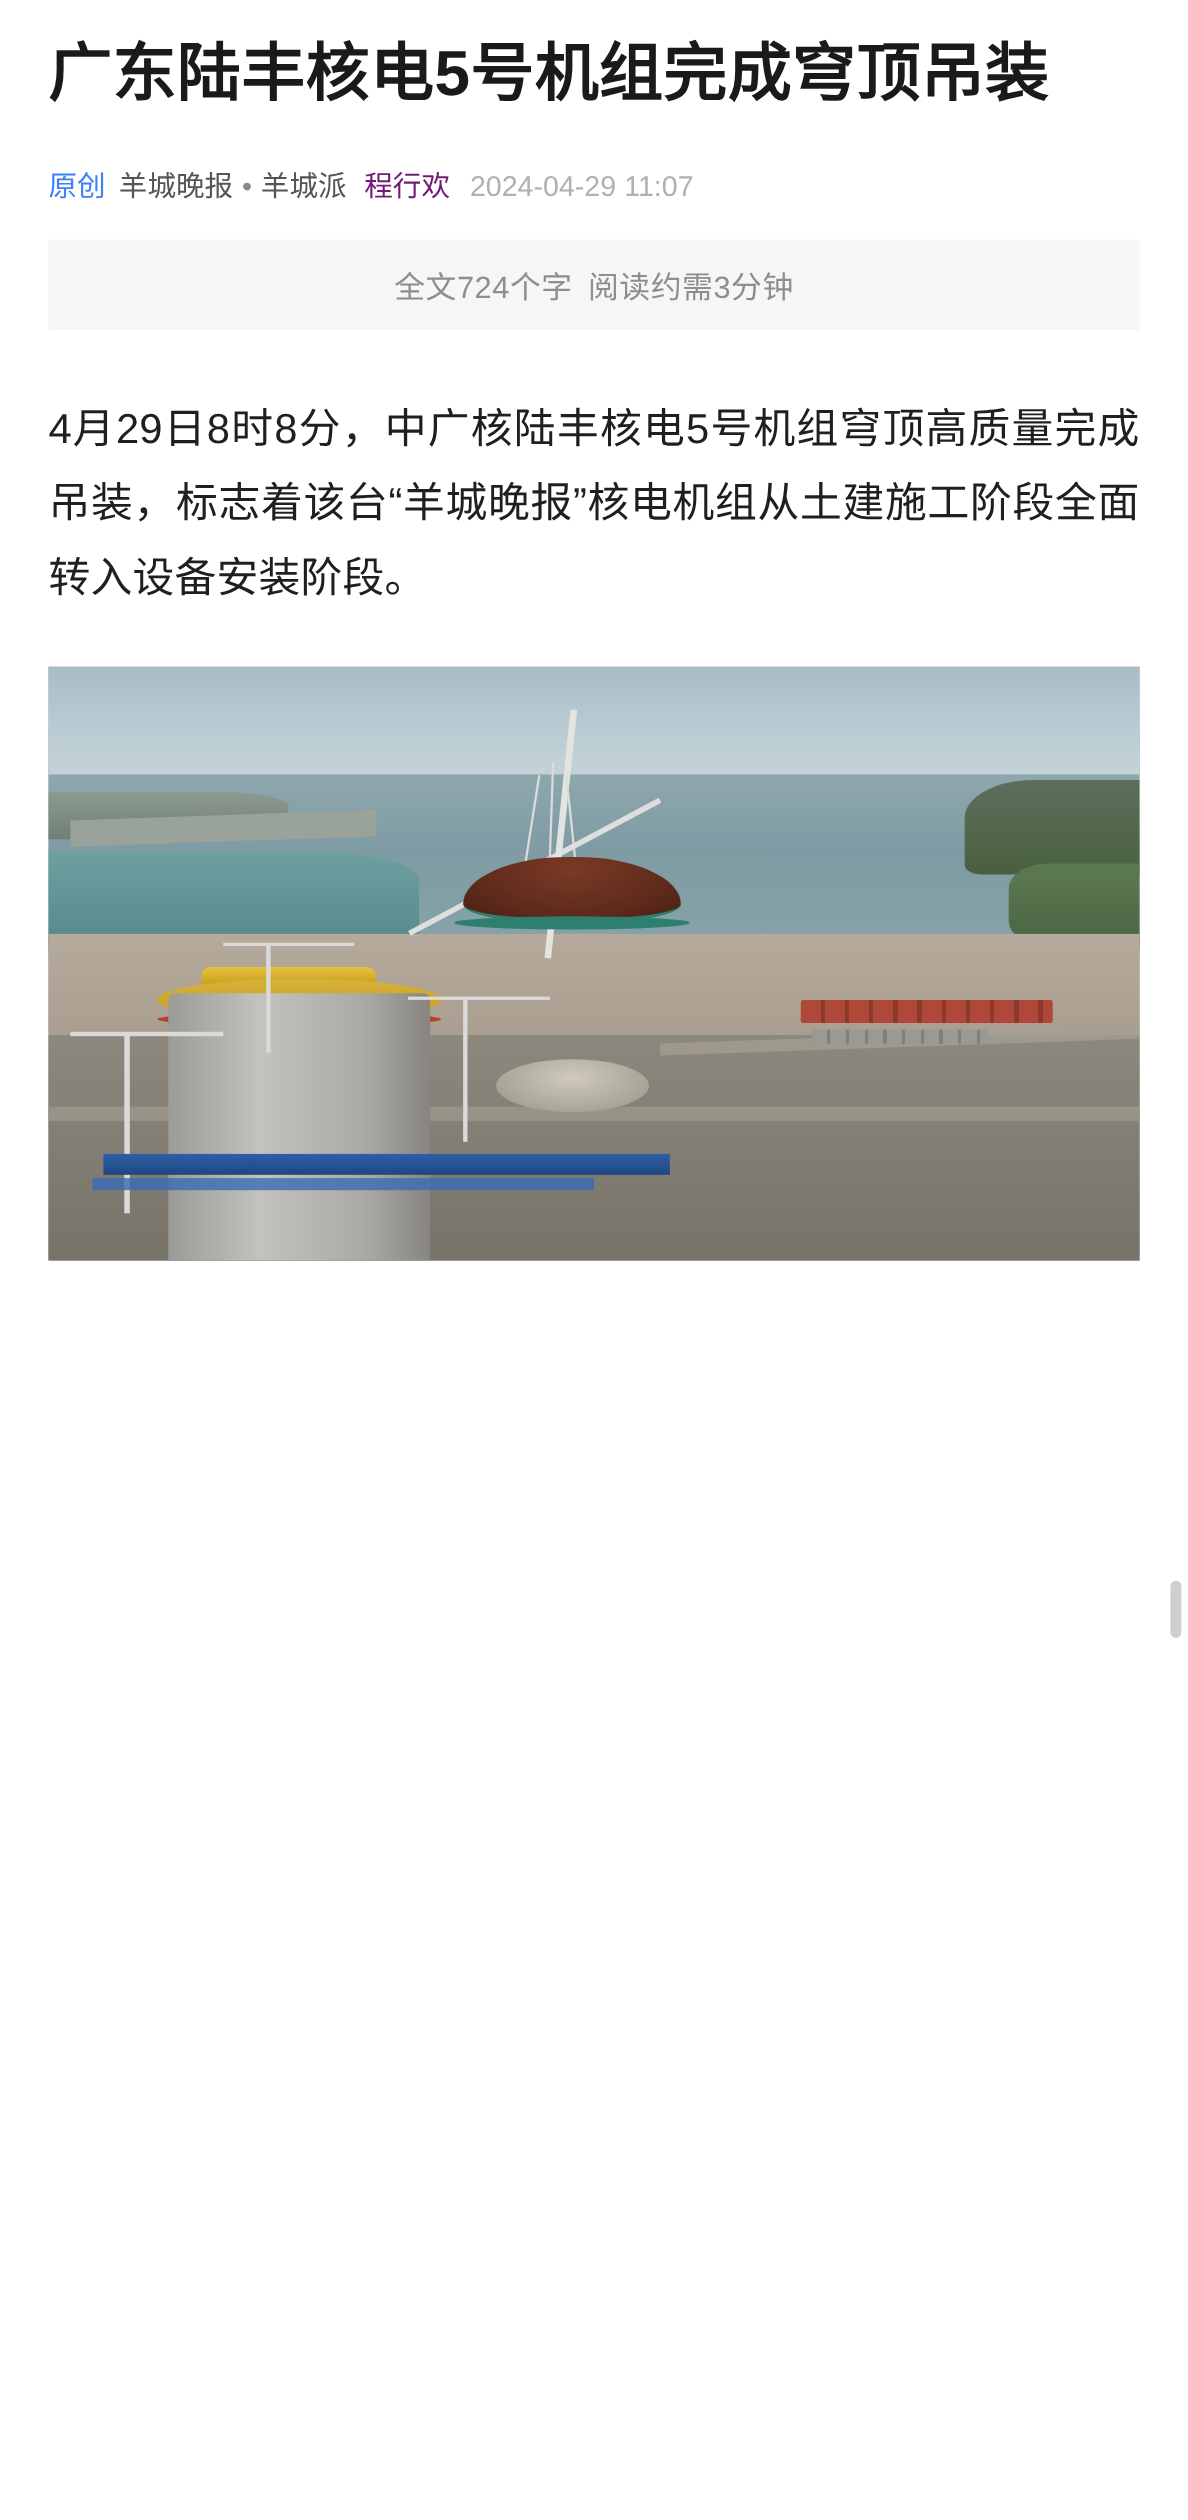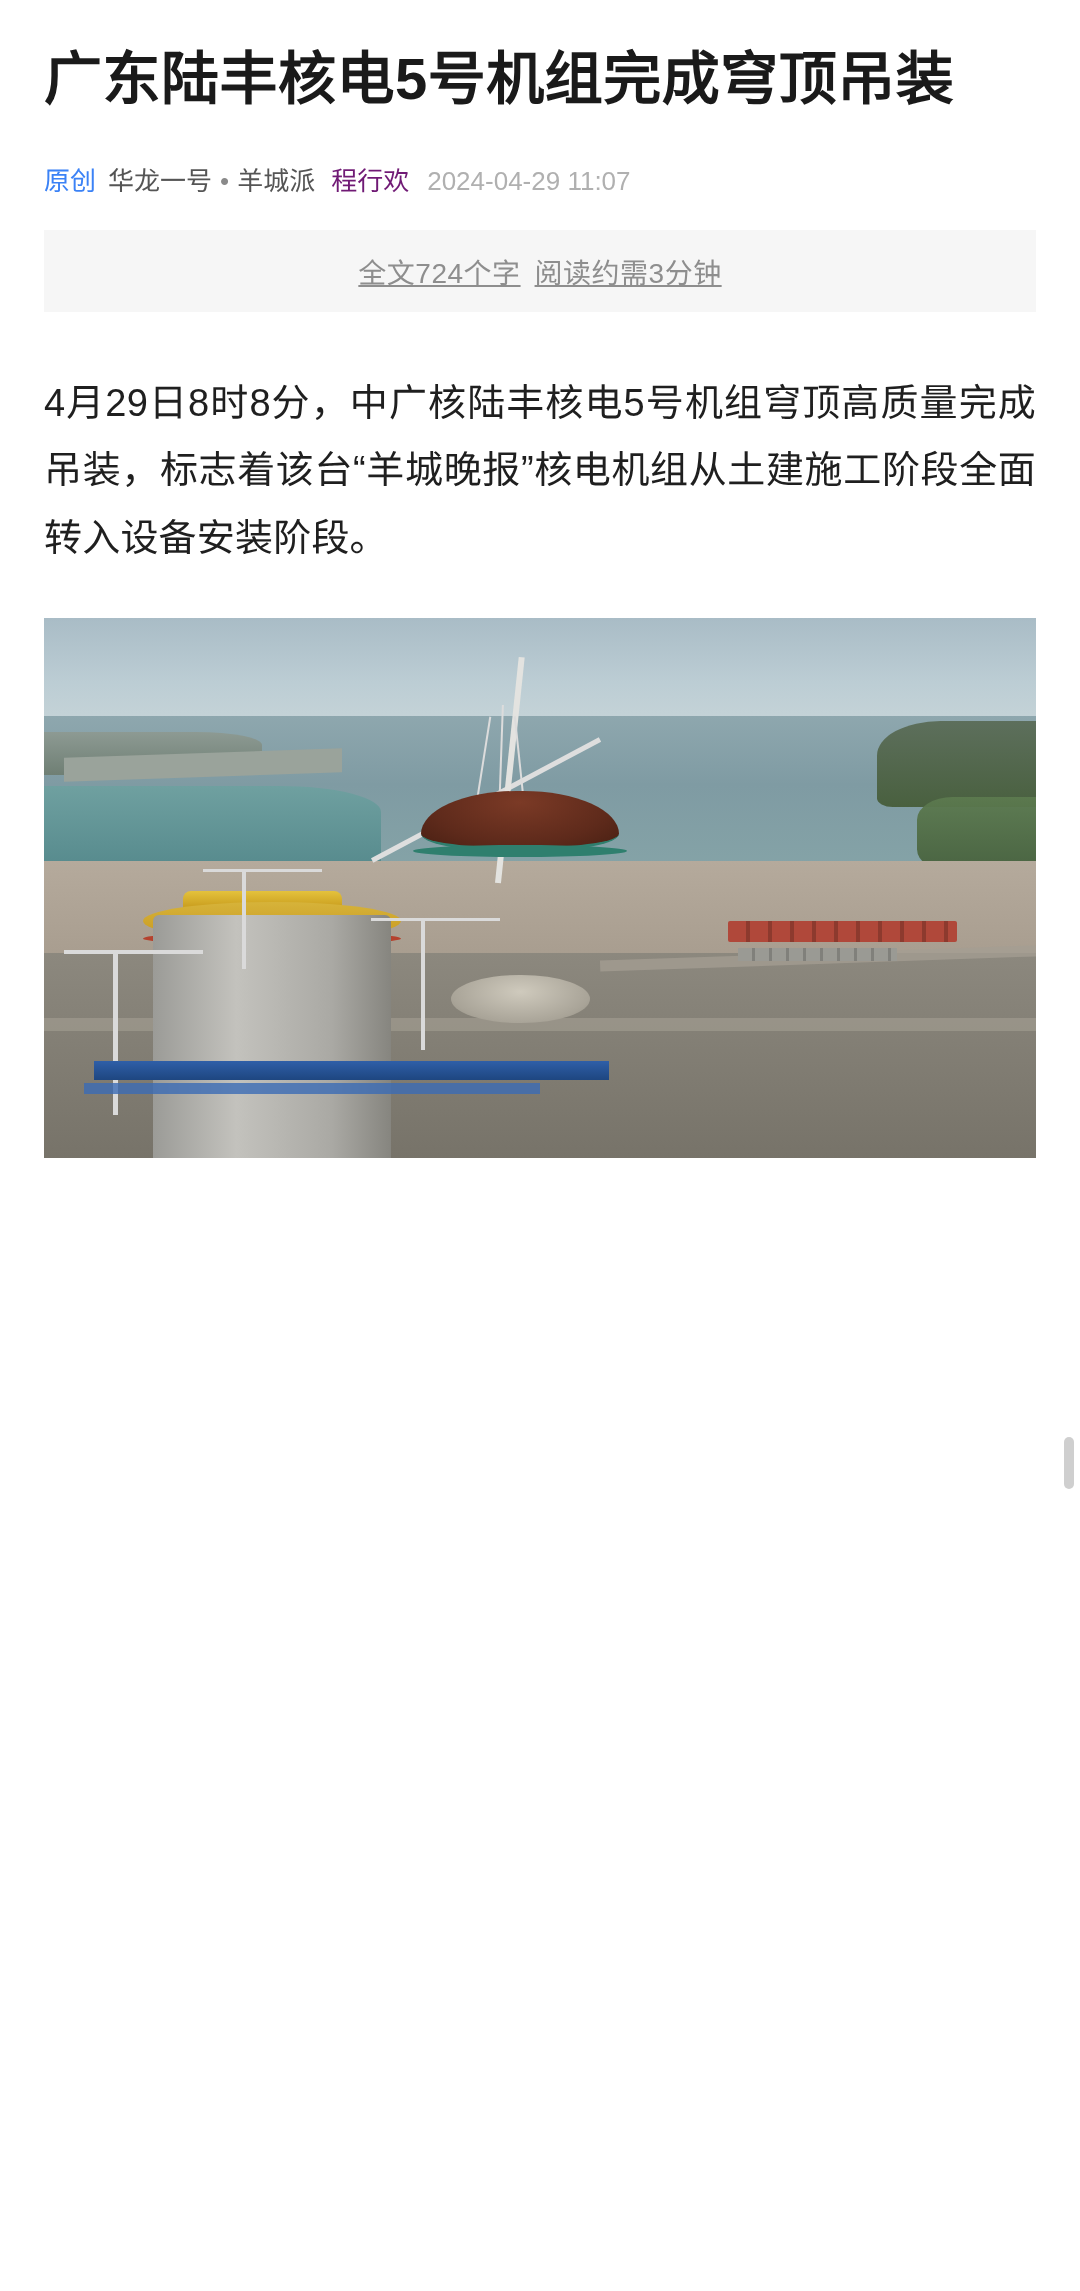--- a/index.html
+++ b/index.html
@@ -30,7 +30,7 @@
     font-weight: 700;
     letter-spacing: 0.5px;
     color: #1a1a1a;
-    padding-top: 40px;
+    padding-top: 28px;
     margin: 0;
   }
 

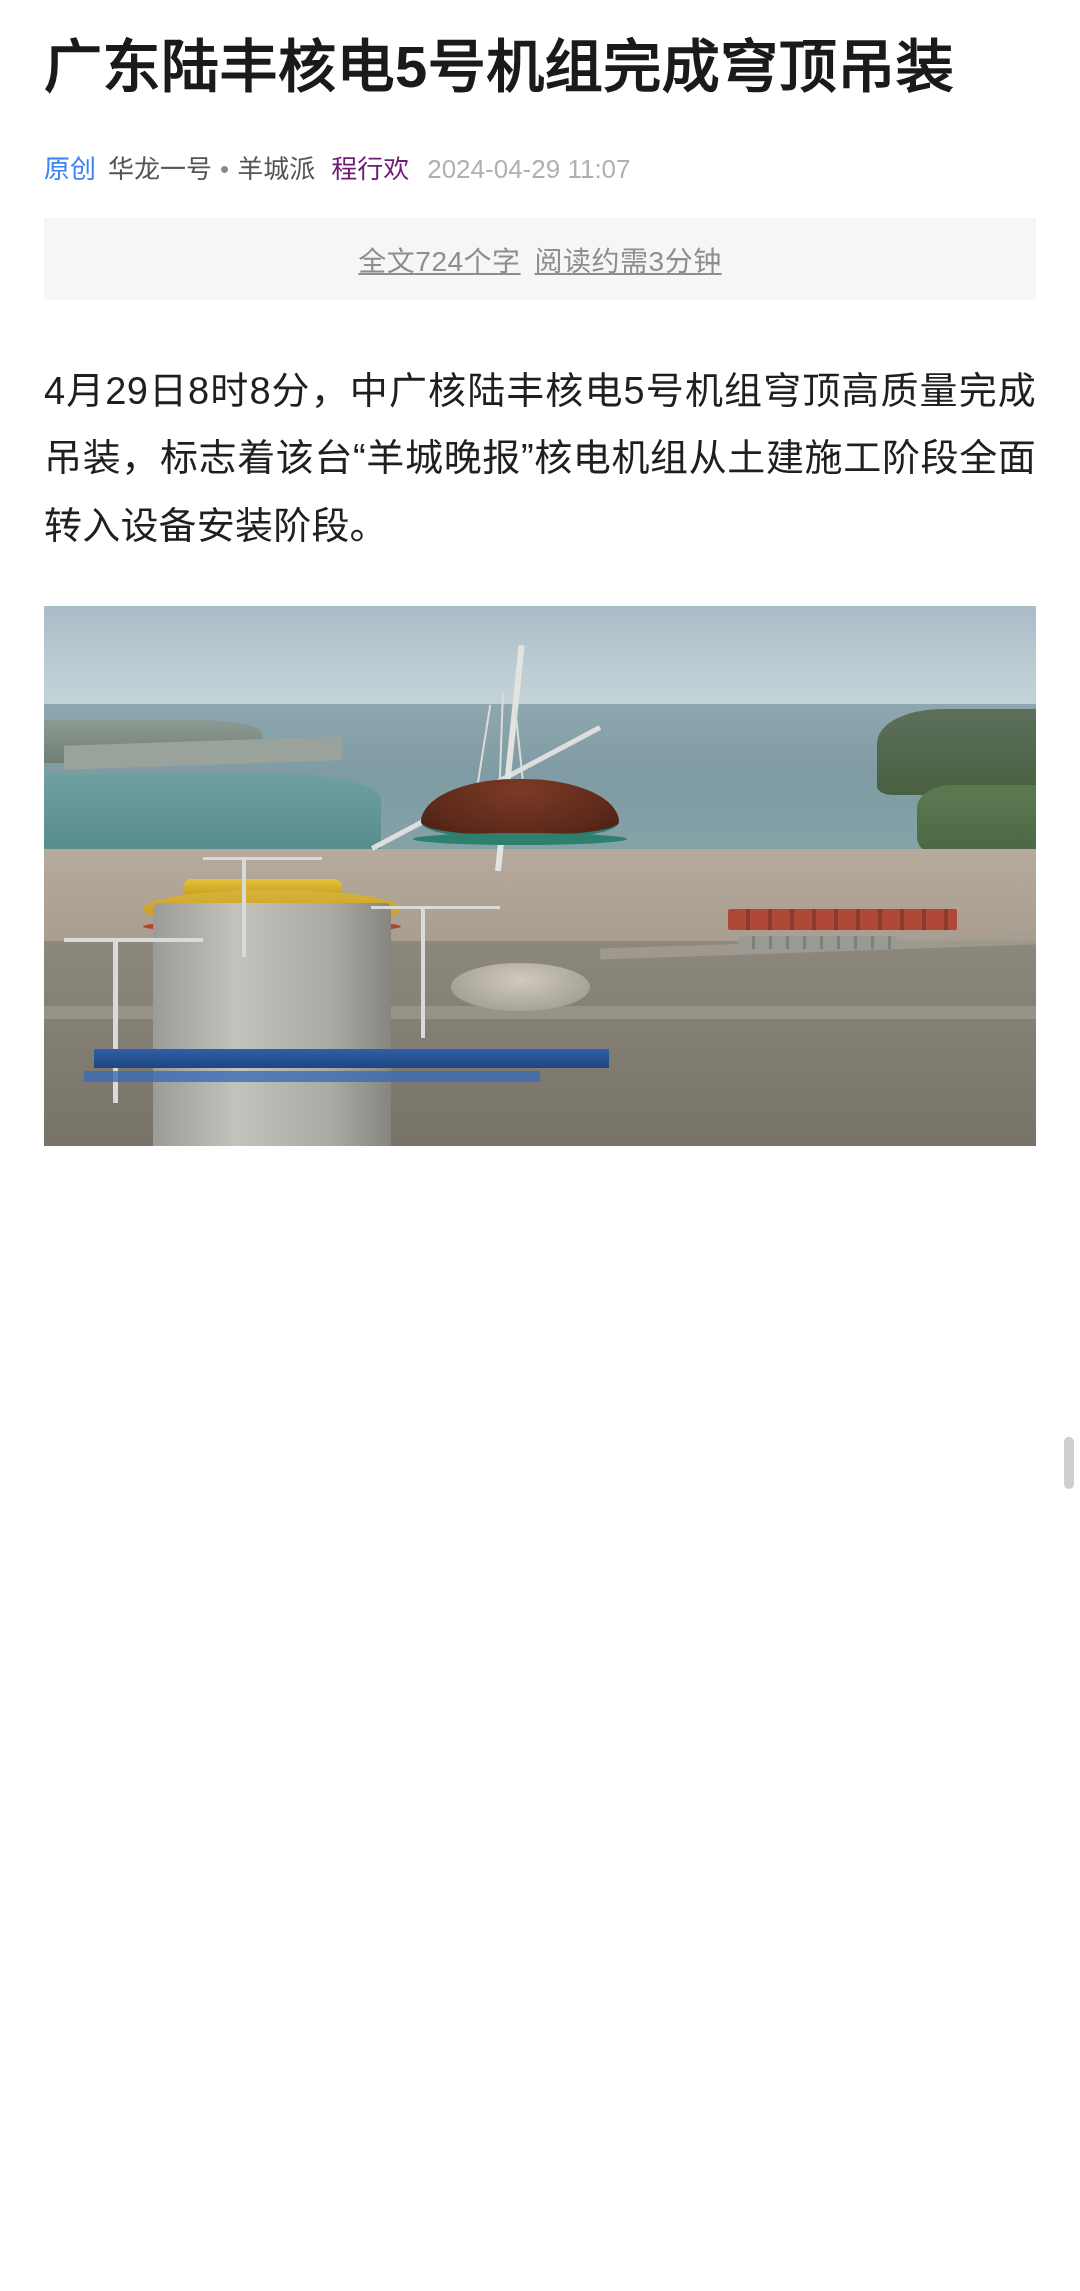--- a/index.html
+++ b/index.html
@@ -289,7 +289,7 @@
 
   <div class="byline">
     <span class="tag-original">原创</span>
-    <span class="source">华龙一号</span>
+    <span class="source">羊城晚报</span>
     <span class="dot">•</span>
     <span class="channel">羊城派</span>
     <span class="author">程行欢</span>

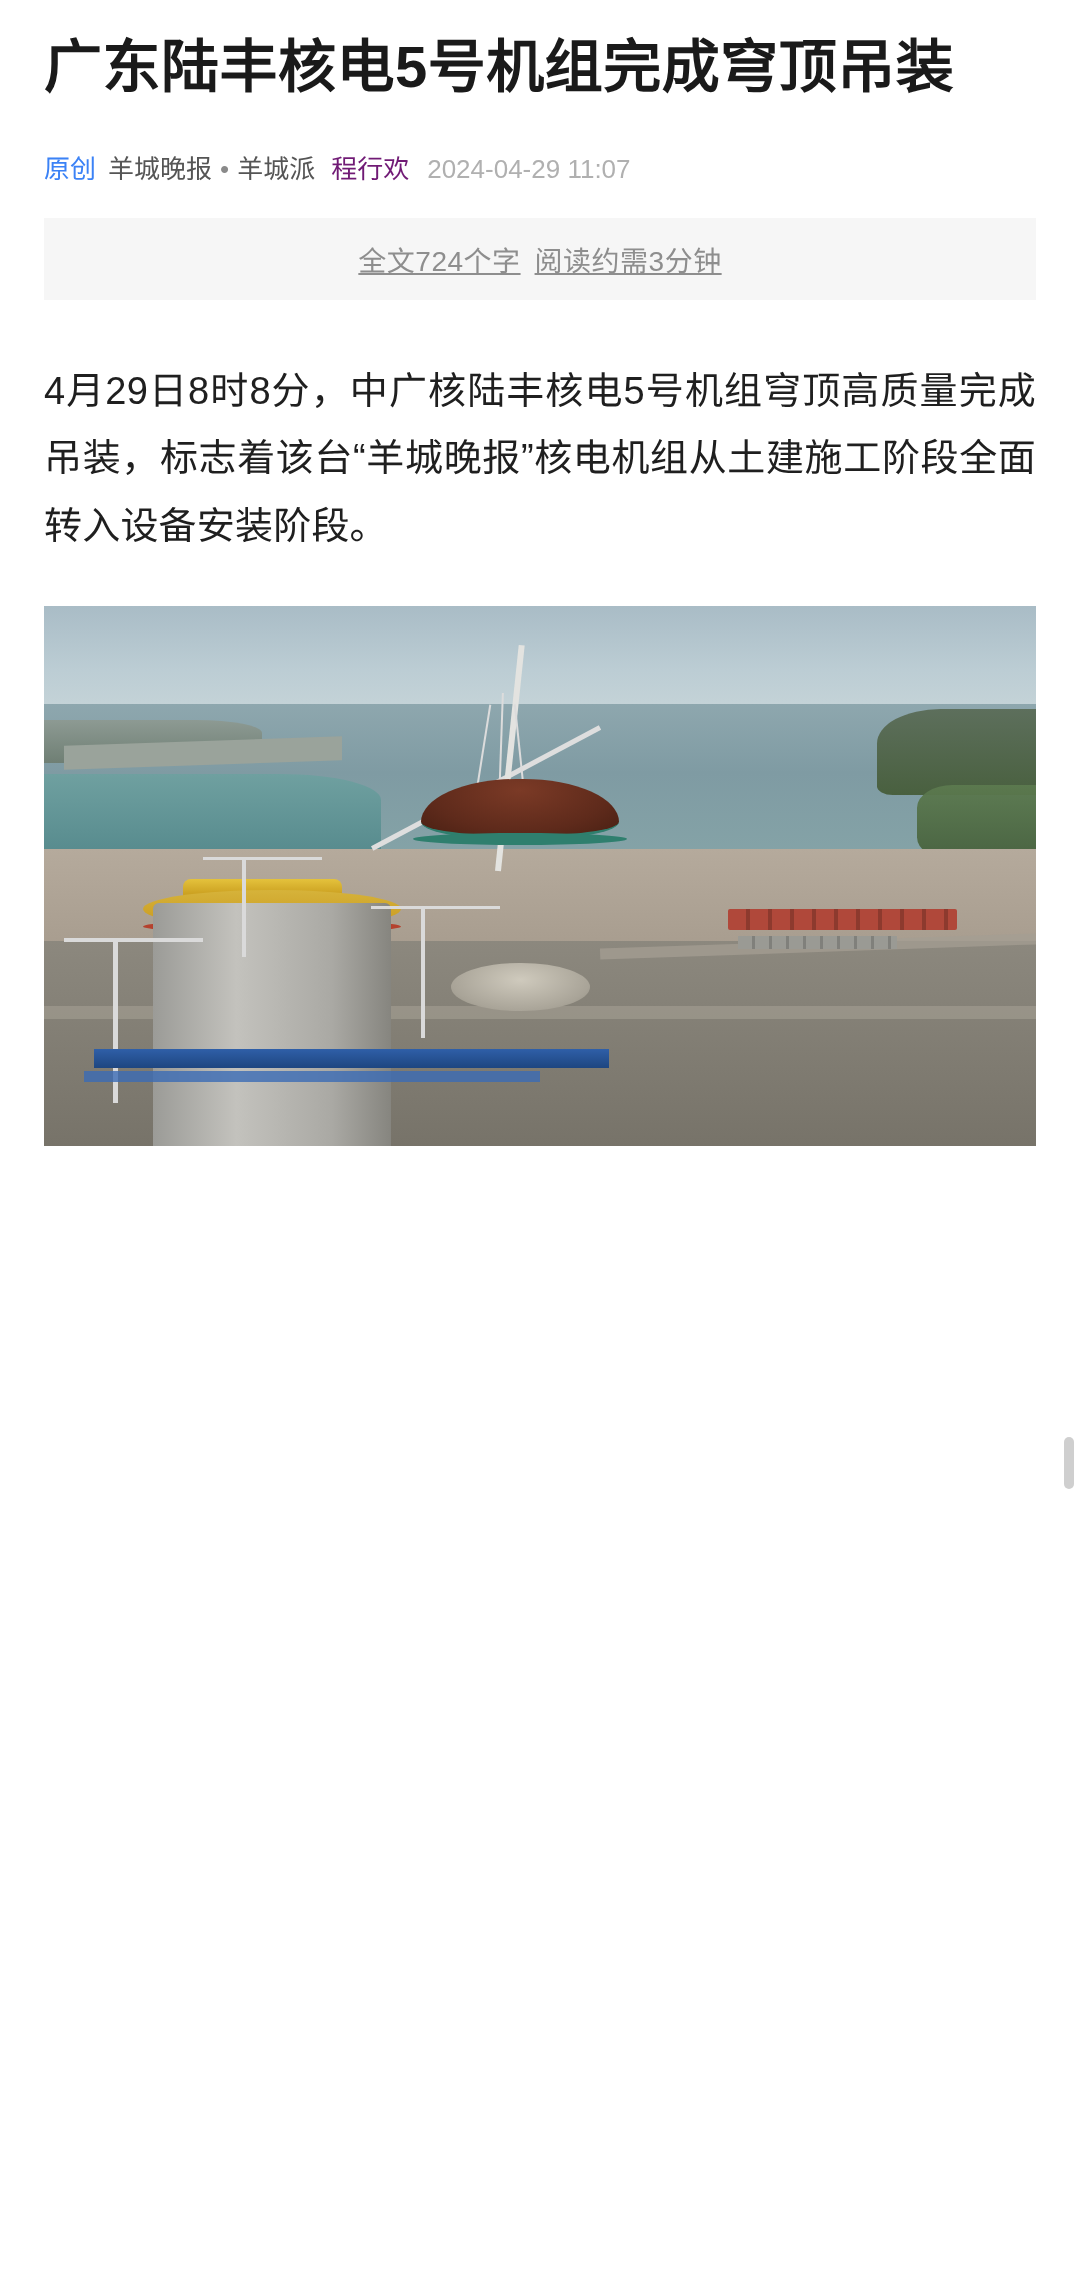--- a/index.html
+++ b/index.html
@@ -81,7 +81,6 @@
     font-size: 28px;
     color: #8e8e8e;
     letter-spacing: 0.5px;
-    text-decoration: underline;
   }
   .read-meta span { white-space: nowrap; }
   .read-meta .gap { display: inline-block; width: 14px; }

